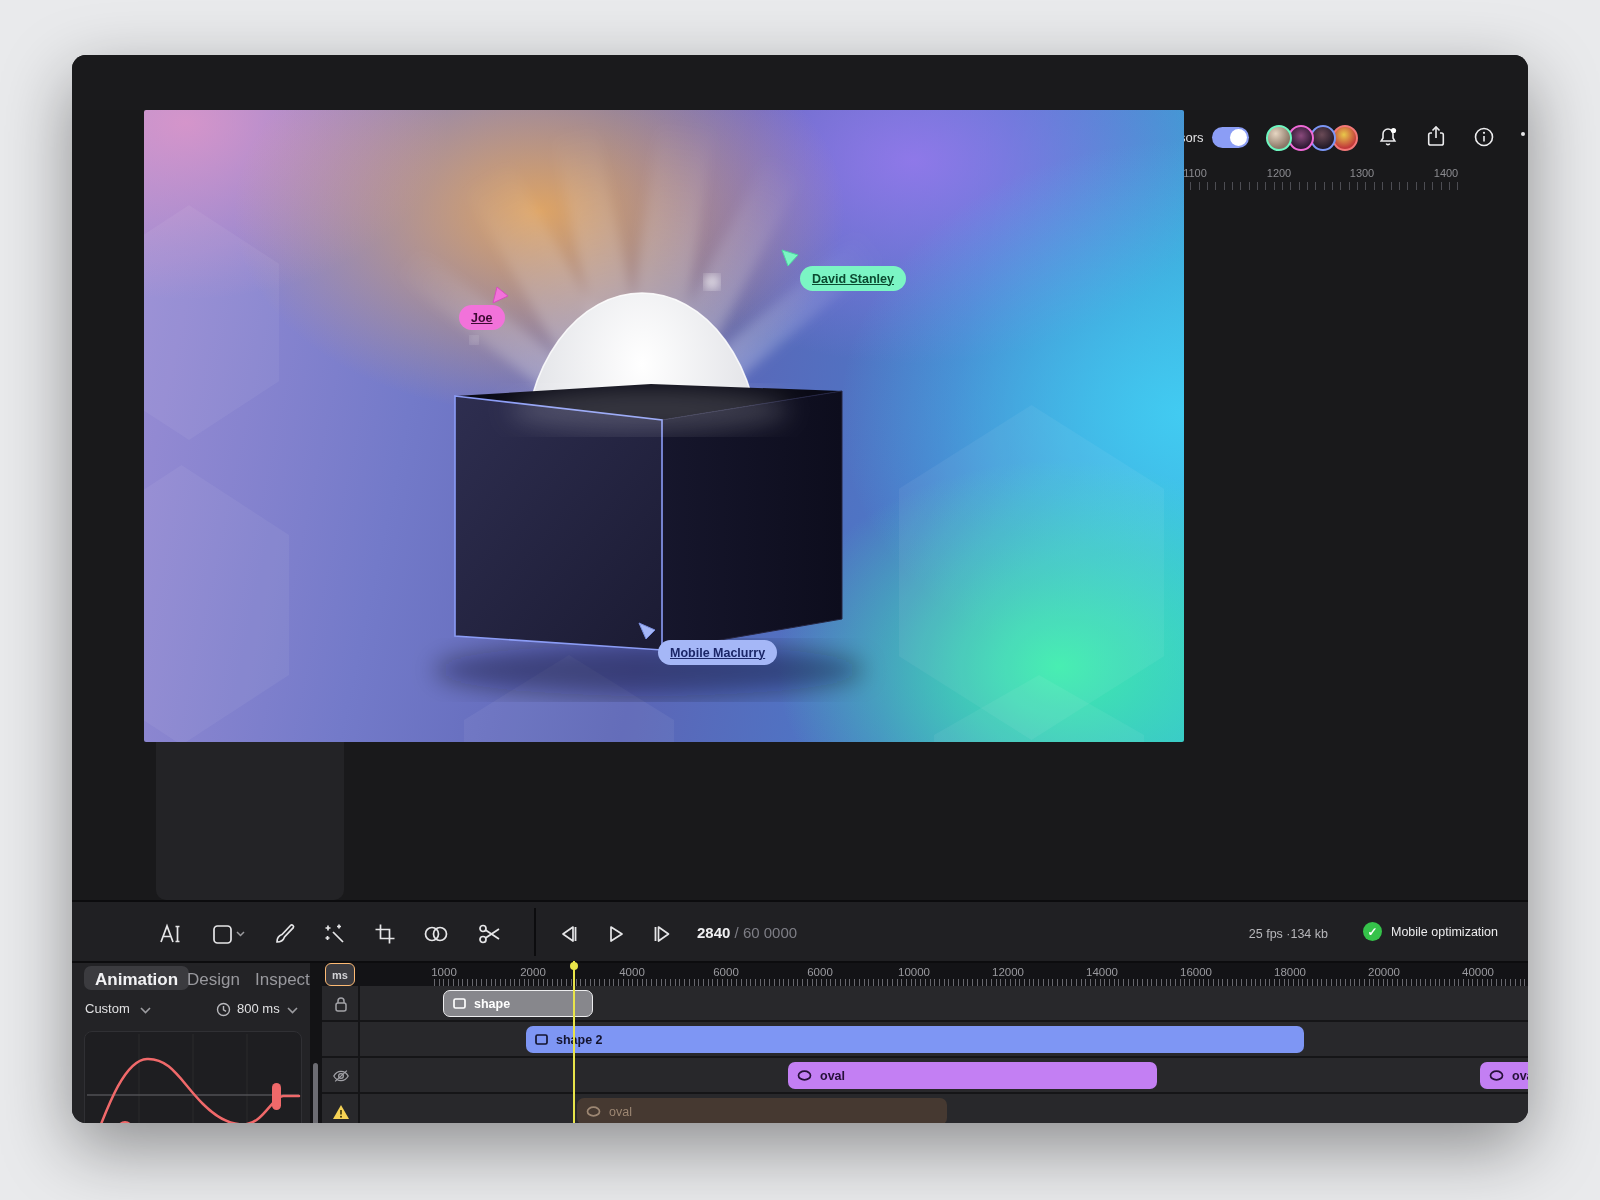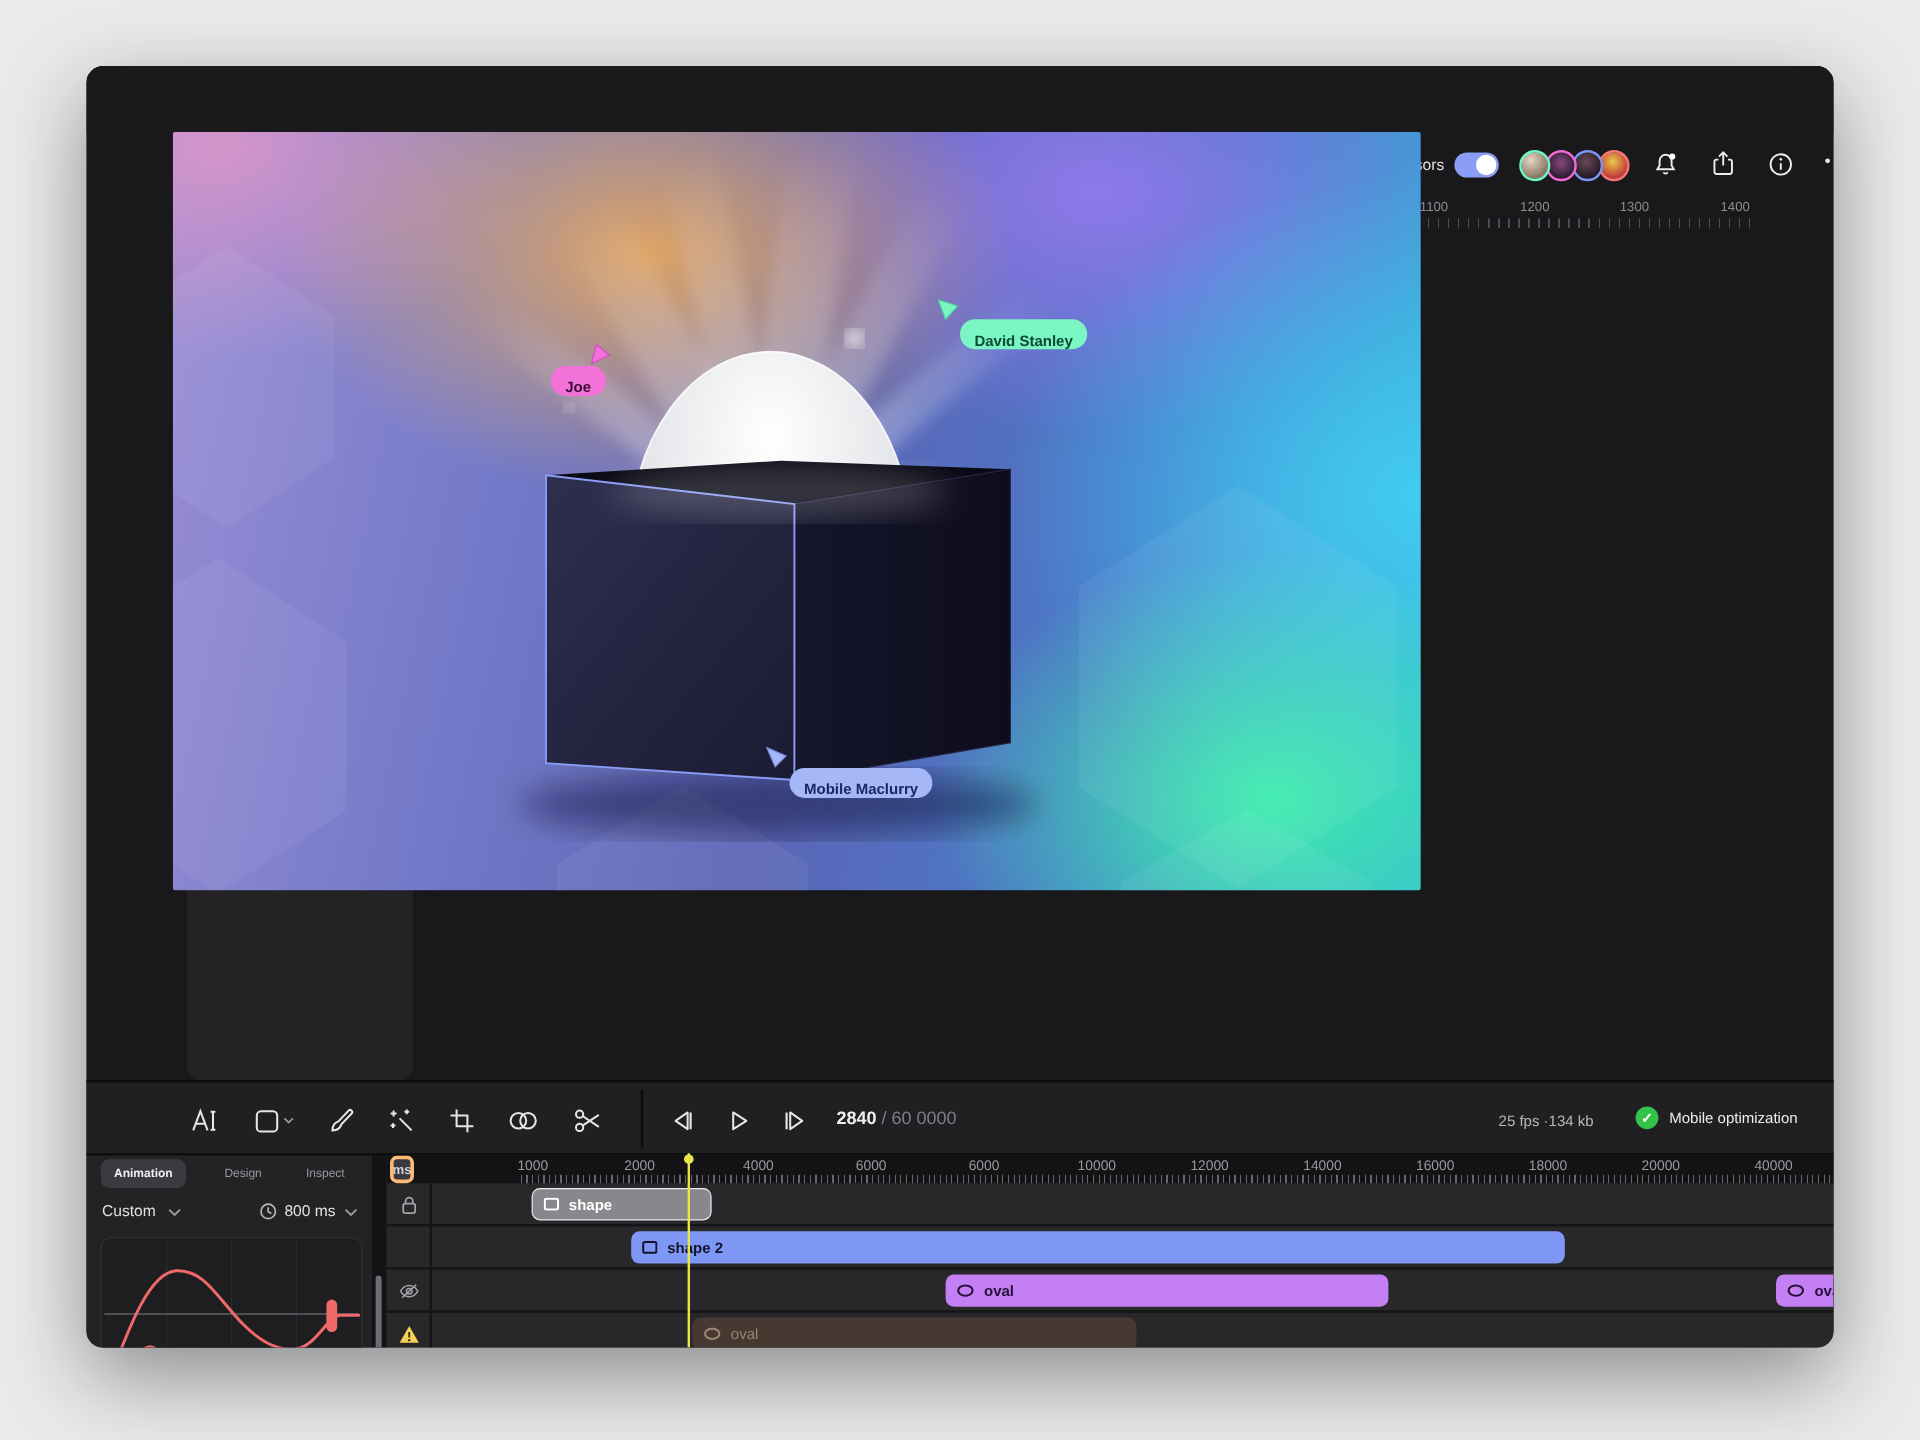--- a/index.html
+++ b/index.html
@@ -46,7 +46,7 @@
   }
   .hex { position:absolute; background:rgba(255,255,255,.055);
     clip-path:polygon(50% 0%,100% 25%,100% 75%,50% 100%,0% 75%,0% 25%); }
-  .cursor-pill { position:absolute; height:25px; border-radius:13px; display:flex; align-items:flex-end; justify-content:center; font-size:12.5px; font-weight:bold; white-space:nowrap; padding:0 12px; }
+  .cursor-pill { position:absolute; height:25px; border-radius:13px; display:flex; align-items:center; justify-content:center; font-size:12.5px; font-weight:bold; white-space:nowrap; padding:0 12px;text-decoration:underline; }
   .cursor-arrow { position:absolute; width:18px; height:18px; }
 
   

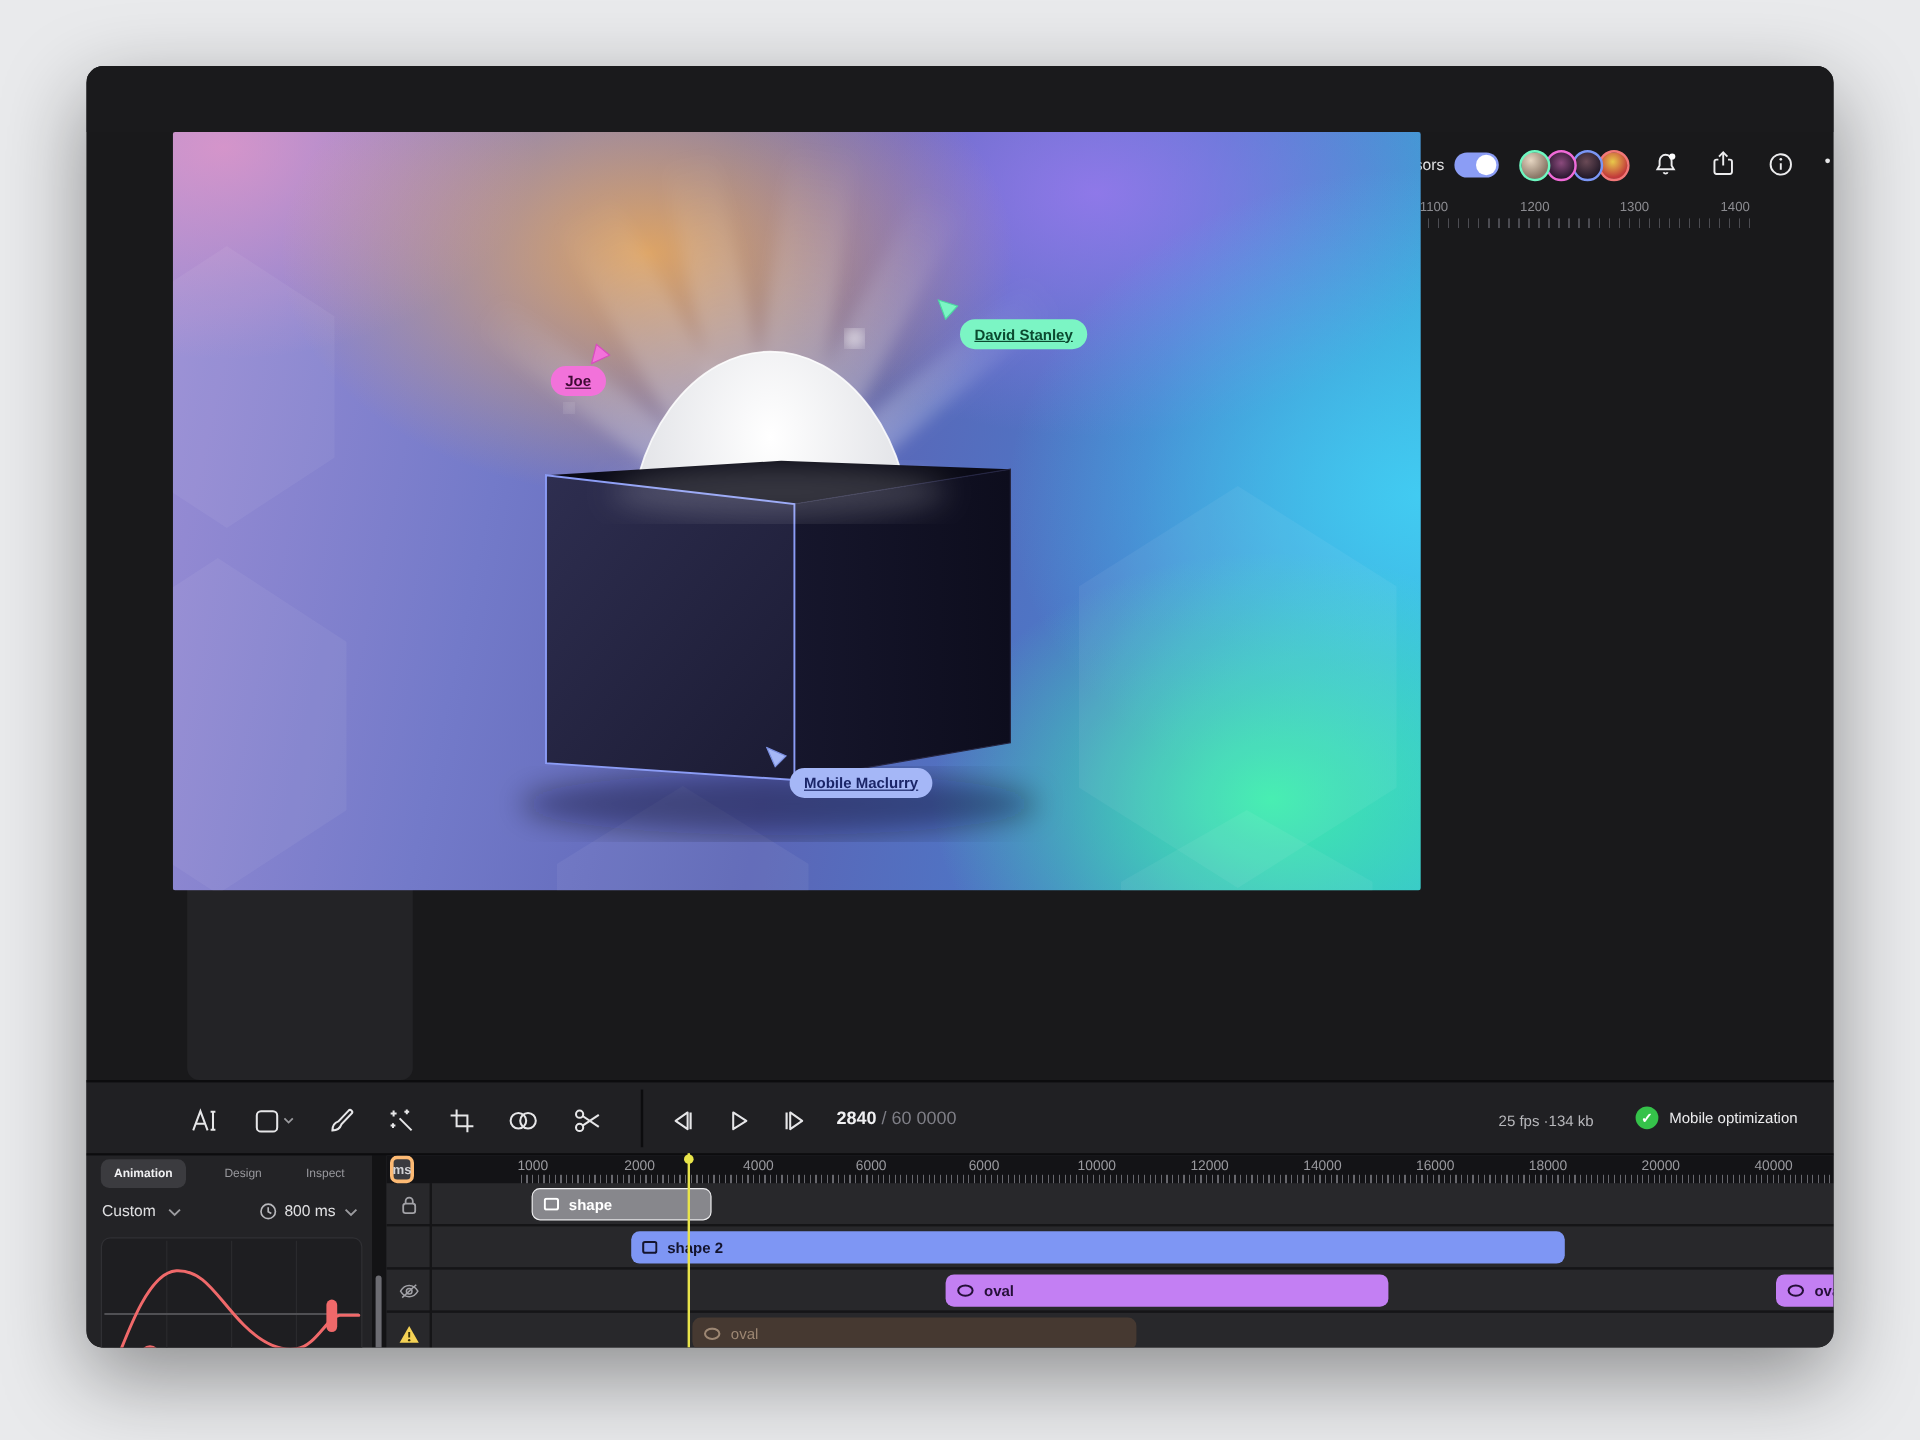--- a/index.html
+++ b/index.html
@@ -60,7 +60,7 @@
 
   
   .anim-panel { position:absolute; left:0; top:908px; width:238px; height:160px; background:#232326; }
-  .tab { position:absolute; top:3px; height:24px; display:flex; align-items:center; font-size:10px; color:#98989d; padding:0 11px; border-radius:7px; }
+  .tab { position:absolute; top:3px; height:24px; display:flex; align-items:flex-end; font-size:17px; color:#98989d; padding:0 11px; border-radius:7px; }
   .tab.active { background:#3b3b3f; color:#f2f2f4; font-weight:bold; }
   .easing-row { position:absolute; top:38px; width:100%; height:20px; font-size:13px; color:#e0e0e2; }
   .graph { position:absolute; left:12px; top:68px; width:218px; height:137px; background:#1e1e21; border:1px solid #303034; border-radius:8px; }

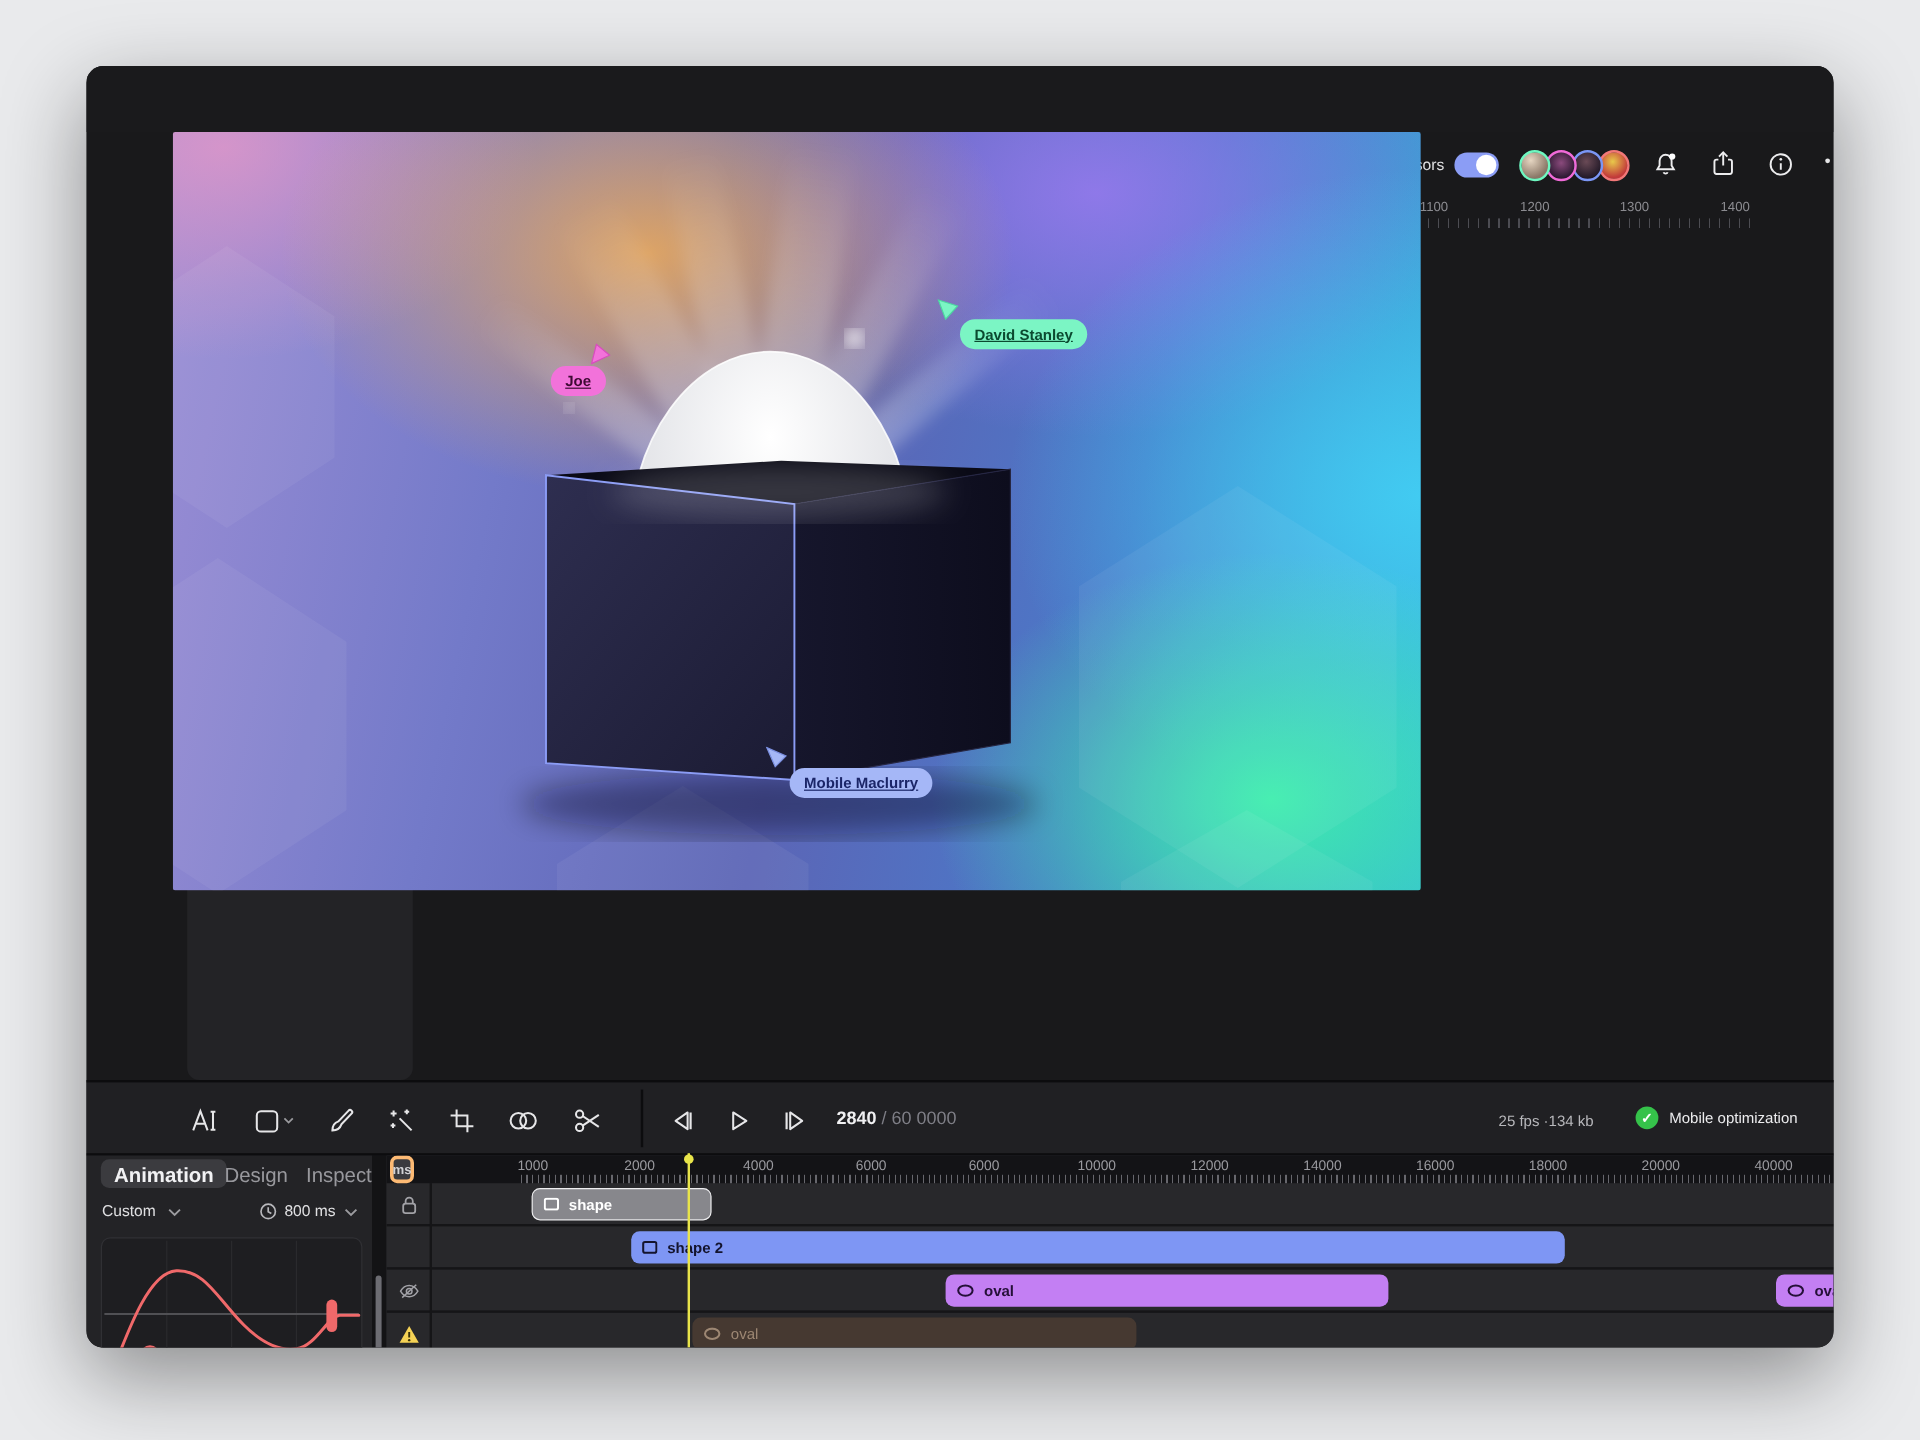--- a/index.html
+++ b/index.html
@@ -73,7 +73,7 @@
   .tl-num { position:absolute; top:3px; font-size:11.5px; color:#9a9a9f; transform:translateX(-50%); }
   .tl-ticks { position:absolute; left:112px; top:16px; width:1100px; height:7px;
     background:repeating-linear-gradient(to right,#67676d 0 1px,transparent 1px 4.72px); }
-  .ms-badge { position:absolute; left:3px; top:0px; width:20px; height:23px; background:#3a3a3f; border:3px solid #fdba74; border-radius:6px; color:#d2d2d6; font-size:11px; font-weight:bold; display:flex; align-items:center; justify-content:center; }
+  .ms-badge { position:absolute; left:3px; top:0px; width:30px; height:23px; background:#3a3a3f; border:1px solid #fdba74; border-radius:6px; color:#d2d2d6; font-size:11px; font-weight:bold; display:flex; align-items:center; justify-content:center; }
   .track-row { position:absolute; left:0; width:1206px; height:36px; border-bottom:2px solid #151517; }
   .gutter { position:absolute; left:0; top:23px; width:38px; height:137px; border-right:2px solid #151517; }
   .gutter-ic { position:absolute; left:10px; width:18px; height:18px; color:#a2a2a7; }

